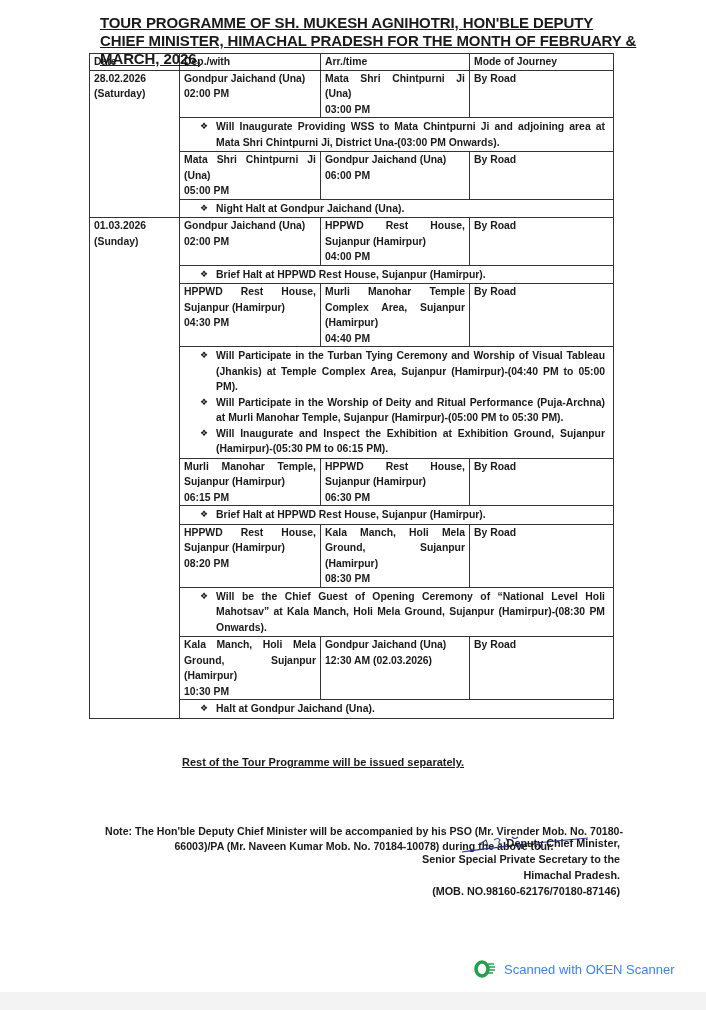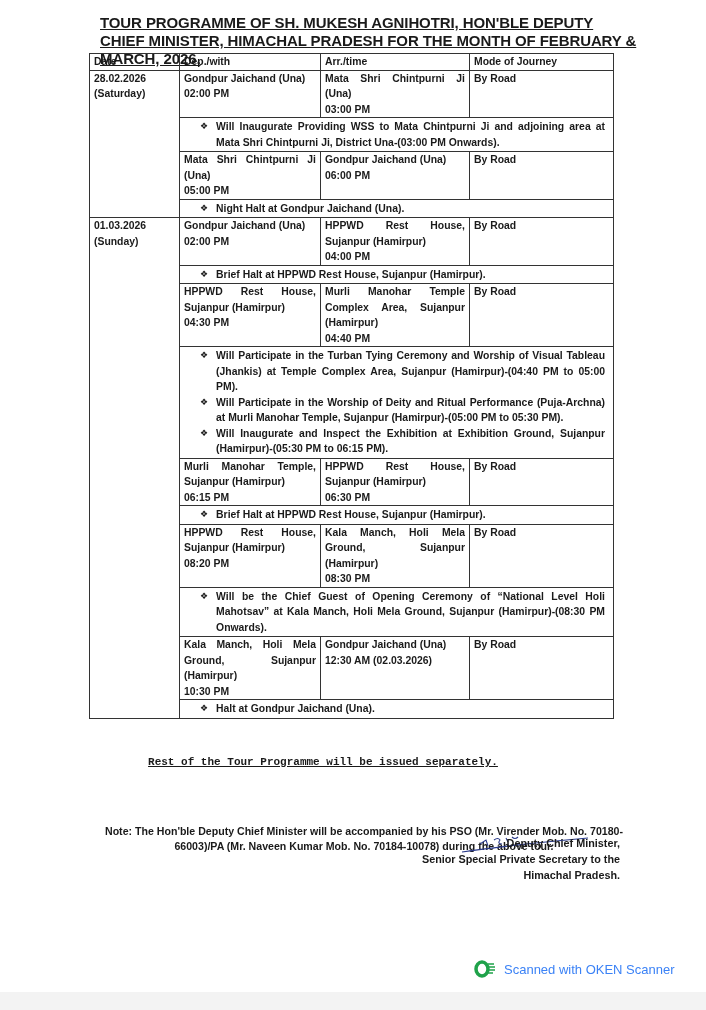--- a/index.html
+++ b/index.html
@@ -30,7 +30,7 @@
   .bullet .txt { flex: 1; text-align: justify; }
   .rest {
     position: absolute; left: 0; width: 646px; top: 756px; text-align: center;
-    font-size: 11px; font-weight: bold; text-decoration: underline; font-family: Liberation Mono, monospace;
+    font-size: 11px; font-weight: bold; text-decoration: underline;
   }
   .note {
     position: absolute; left: 84px; top: 776px; width: 560px; text-align: center;

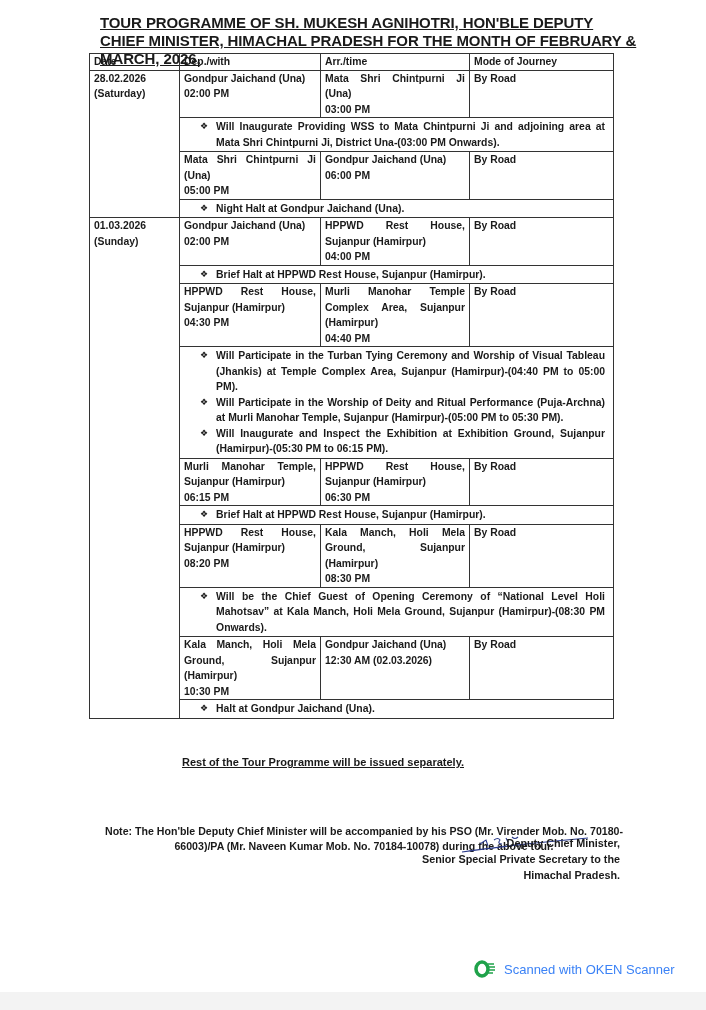--- a/index.html
+++ b/index.html
@@ -242,6 +242,7 @@
   <div>Deputy Chief Minister,</div>
   <div>Senior Special Private Secretary to the</div>
   <div>Himachal Pradesh.</div>
+  <div>(MOB. NO.98160-62176/70180-87146)</div>
 </div>
 
 <div class="scanner">

